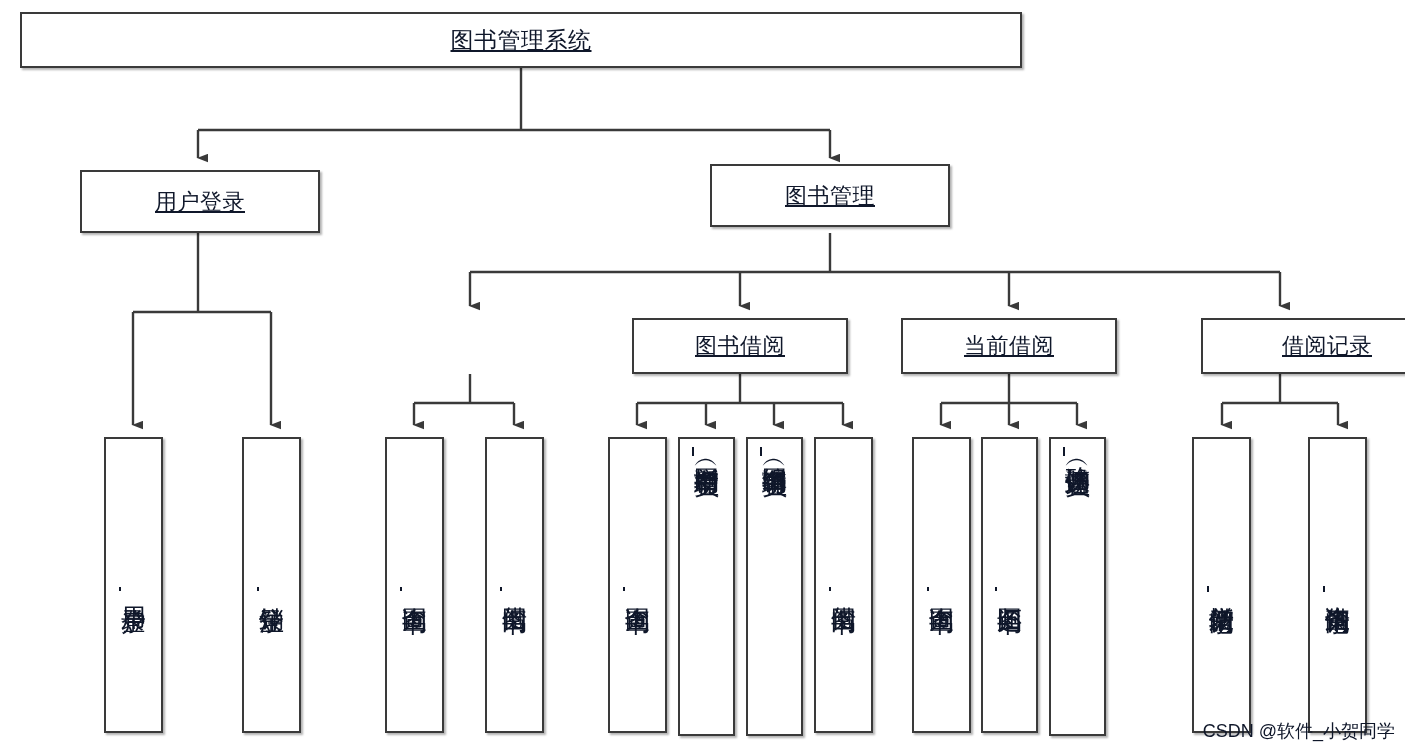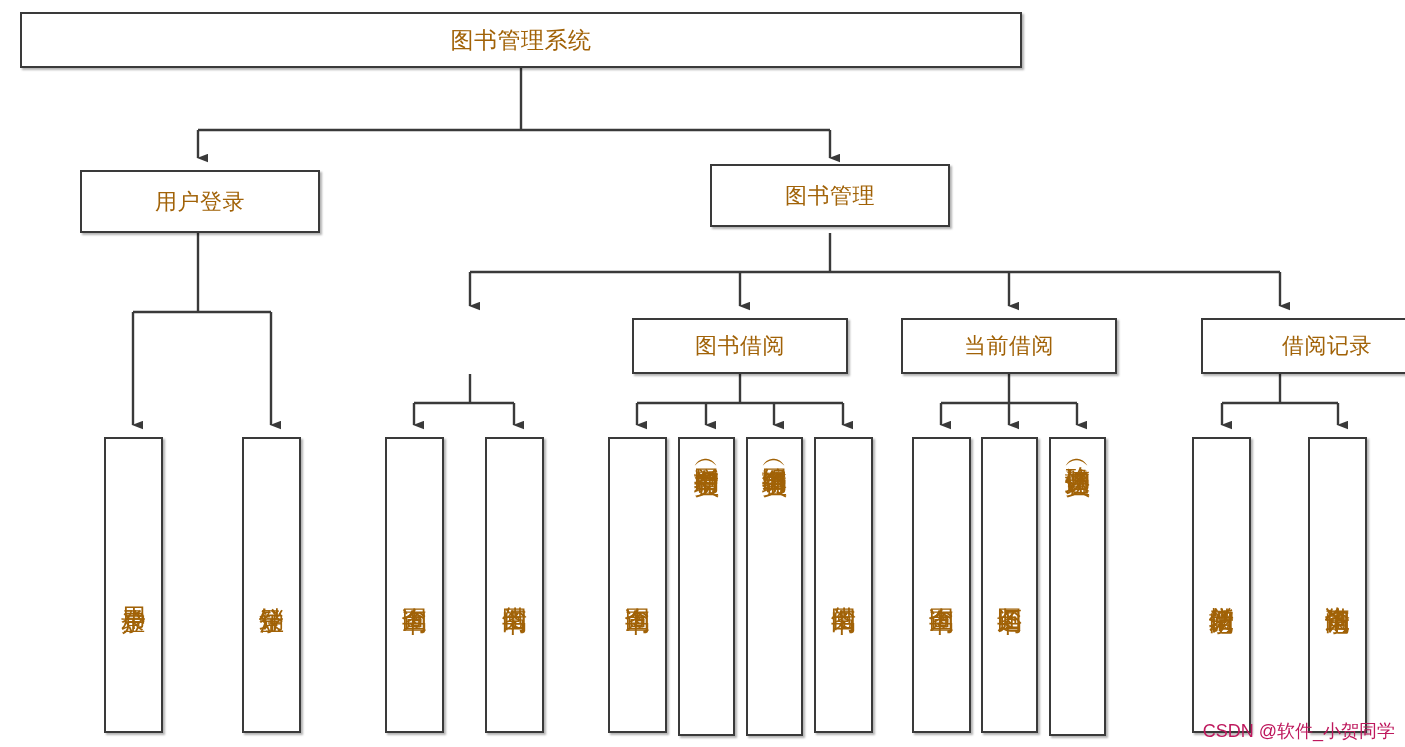--- a/index.html
+++ b/index.html
@@ -38,9 +38,10 @@
     z-index: 2;
   }
   .node-label {
-    color: #a16207;
+    color: #0f172a;
     line-height: 1.05;
     white-space: nowrap;
+    text-decoration: underline;
   }
   .node-box.horiz .node-label {
     font-size: 22px;

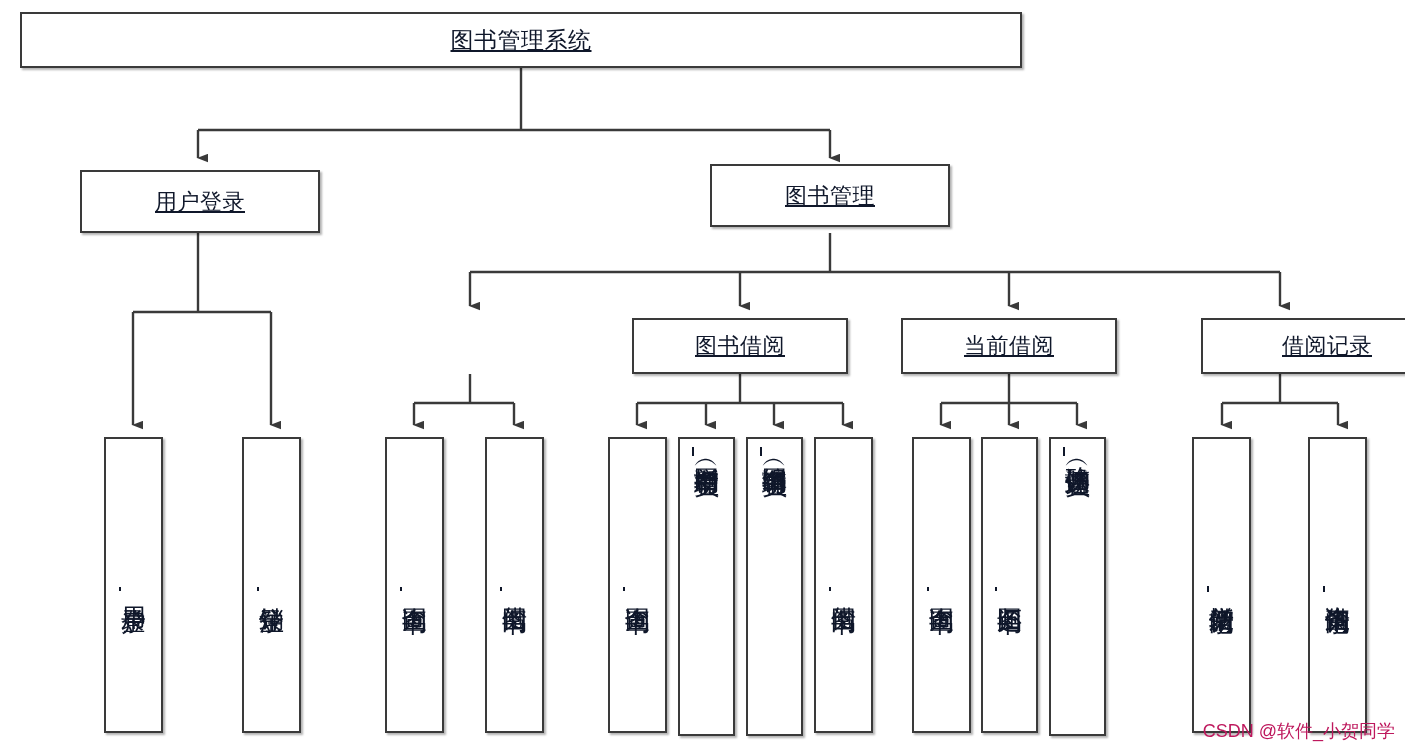--- a/index.html
+++ b/index.html
@@ -74,7 +74,7 @@
     right: 10px;
     bottom: 4px;
     font-size: 18px;
-    color: #be185d;
+    color: #0f172a;
     z-index: 5;
     white-space: nowrap;
     font-family: "Liberation Sans", "DejaVu Sans", sans-serif;

